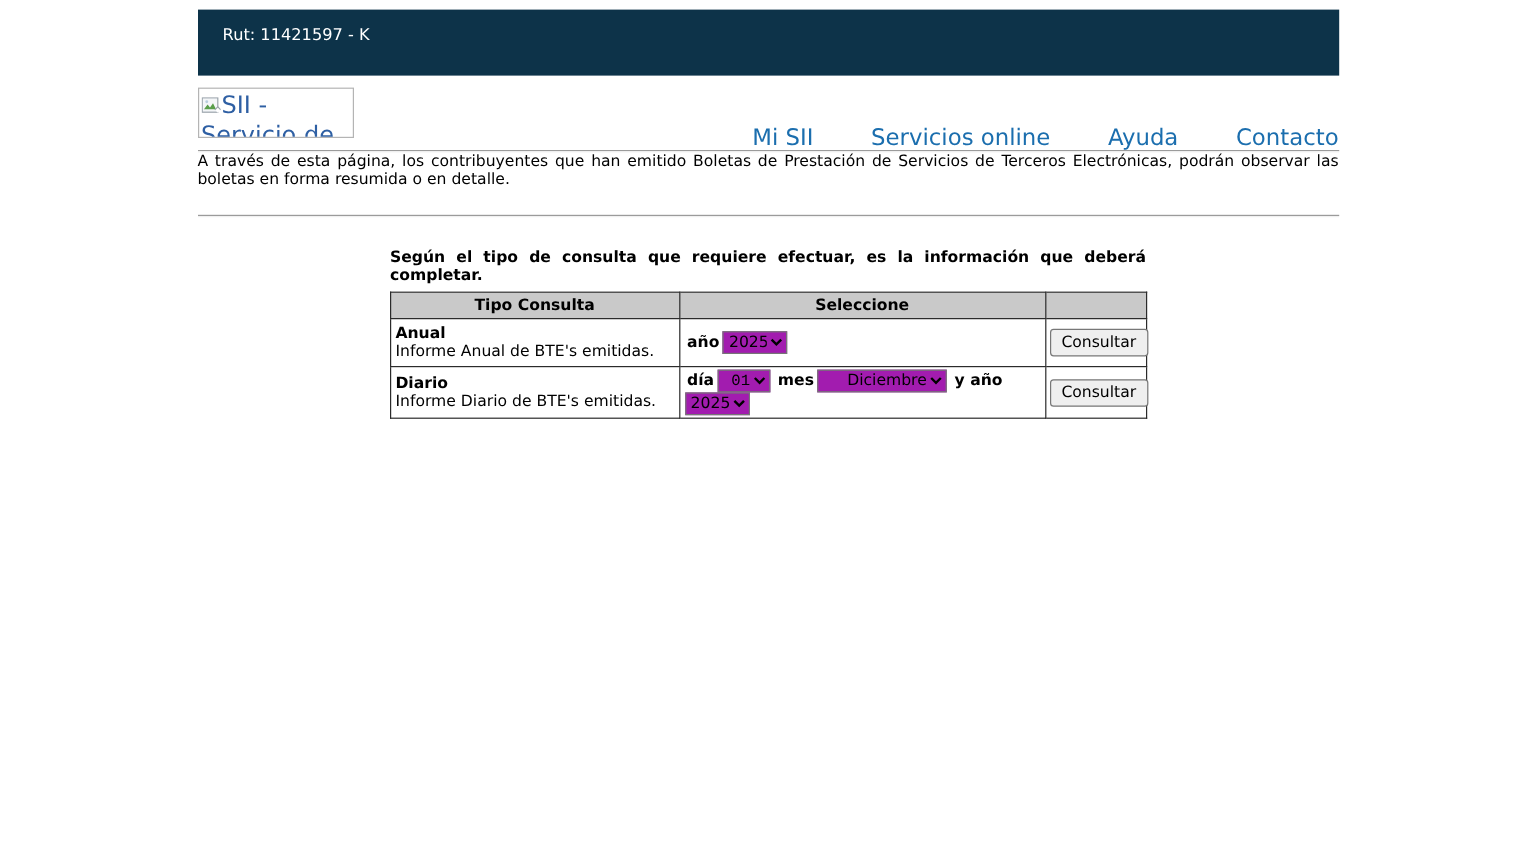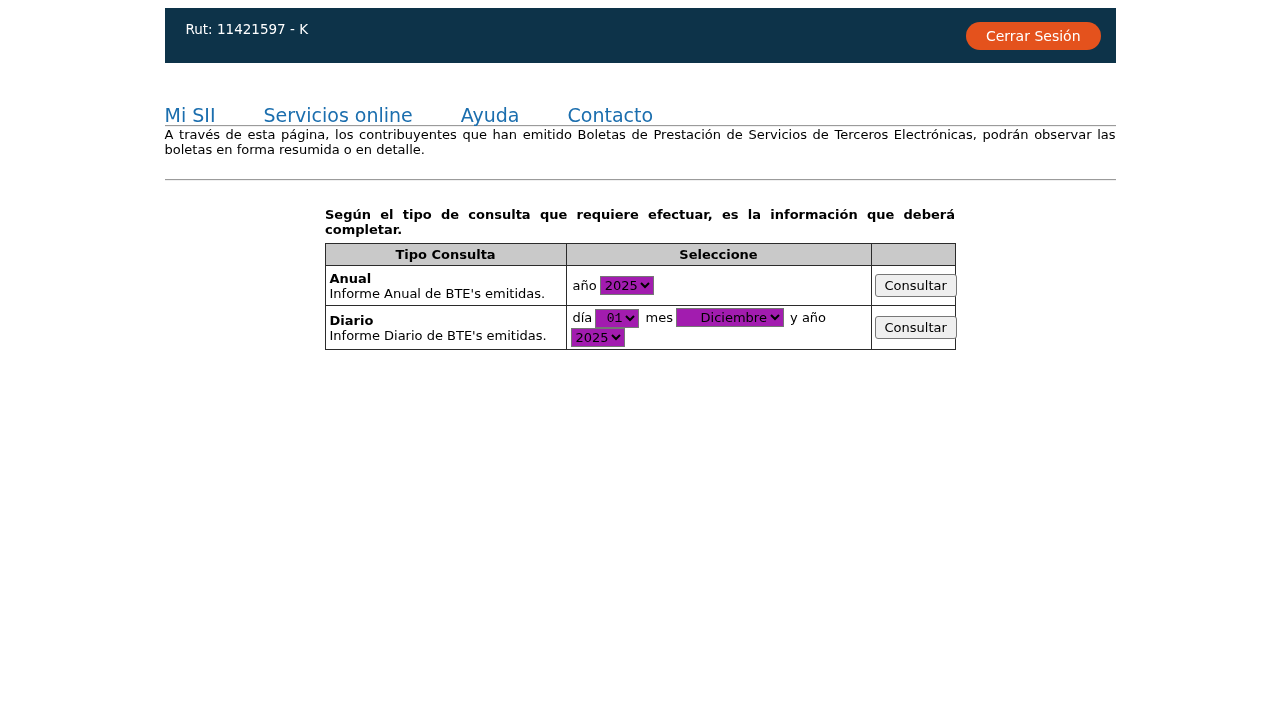--- a/index.html
+++ b/index.html
@@ -66,7 +66,6 @@
 
   <div class="topbar">
     <span class="rut">Rut: 11421597 - K</span>
-    <button class="logout-btn">Cerrar Sesión</button>
   </div>
 
   <div class="header-row">

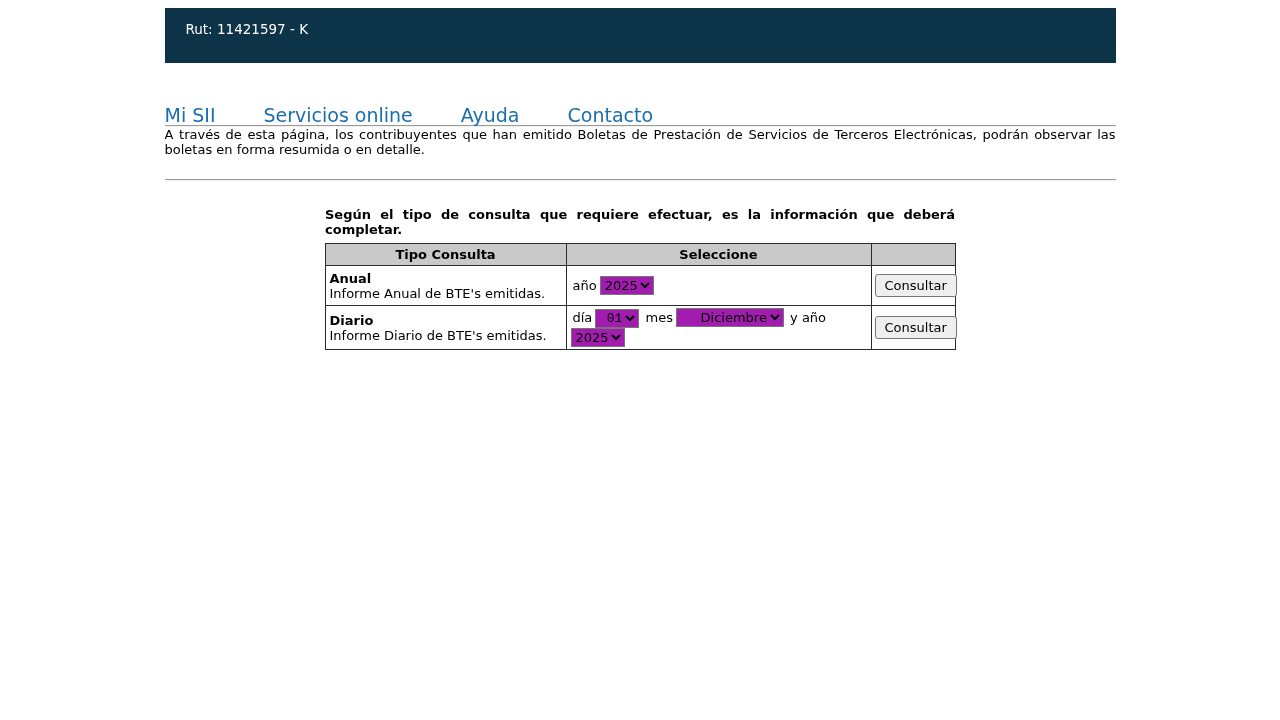--- a/index.html
+++ b/index.html
@@ -69,6 +69,15 @@
   </div>
 
   <div class="header-row">
+    <a class="logo-box" href="#">
+      <span class="logo-text"><svg class="broken-img-icon" width="16" height="15" viewBox="0 0 16 15">
+            <rect x="0.5" y="0.5" width="13" height="12" fill="#f4f6f8" stroke="#9aa3ab"></rect>
+            <polygon points="2,10 5,6 7,8.5 9.5,5 12,10" fill="#5a9e4b"></polygon>
+            <circle cx="4.3" cy="3.8" r="1.2" fill="#b9cede"></circle>
+            <polygon points="13.5,8 16,10.5 13.5,13 11,10.5" fill="#fff"></polygon>
+            <path d="M11 10.5 L13.5 8 L16 10.5" fill="none" stroke="#9aa3ab" stroke-width="1"></path>
+          </svg><span>SII - Servicio de</span></span>
+    </a>
     <nav class="nav">
       <a href="#">Mi SII</a>
       <a href="#">Servicios online</a>

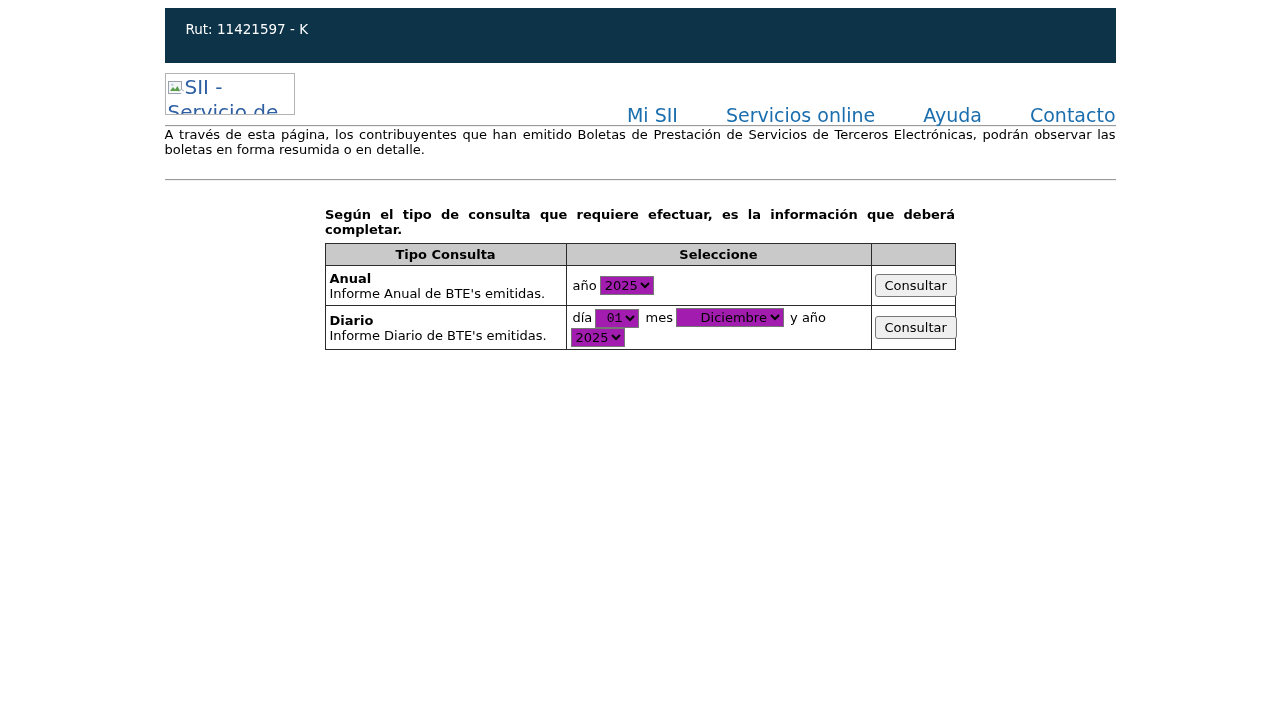--- a/index.html
+++ b/index.html
@@ -52,7 +52,7 @@
   .type-cell{padding:2px 4px;line-height:15px;}
   .row-type{font-weight:700;}
   .select-cell{padding:2px 4px;}
-  .field-label{margin:0 3px 0 2px;}
+  .field-label{margin:0 3px 0 2px;font-weight:bold;}
   .button-cell{text-align:center;padding:2px 3px;margin-left:10px;}
   select{font-size:13px;font-family:inherit;background:#a21caf;text-align:right;}
   .sel-dia{width:44px;font-family:Liberation Mono, monospace;} .sel-mes{width:108px;} .sel-ano{width:54px;}

